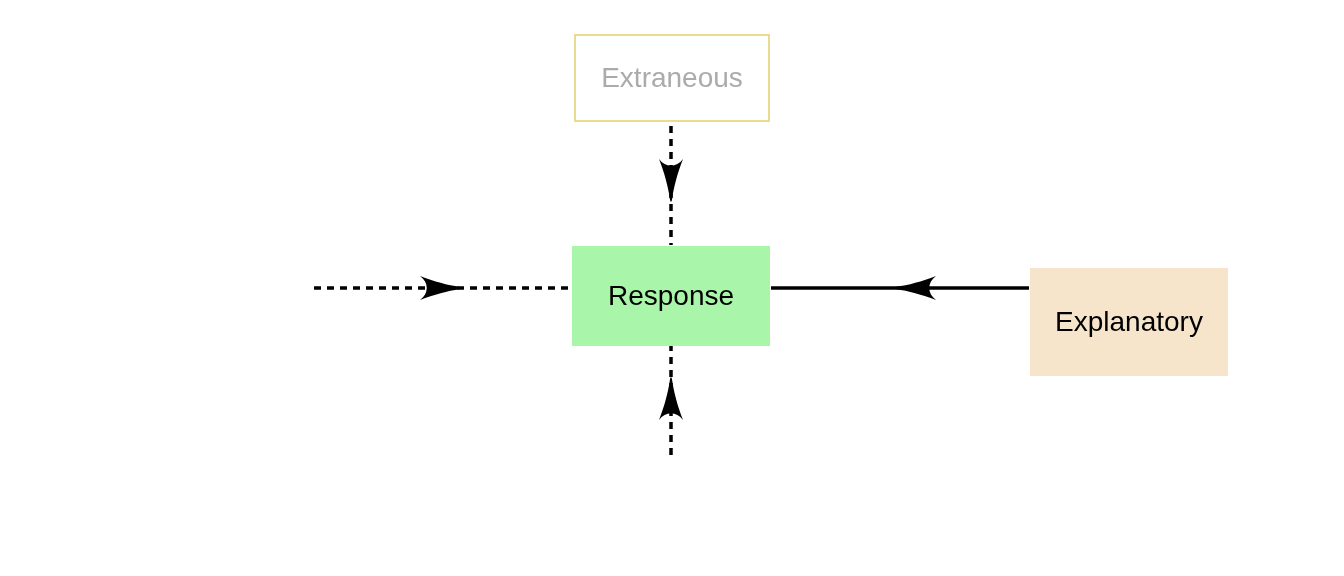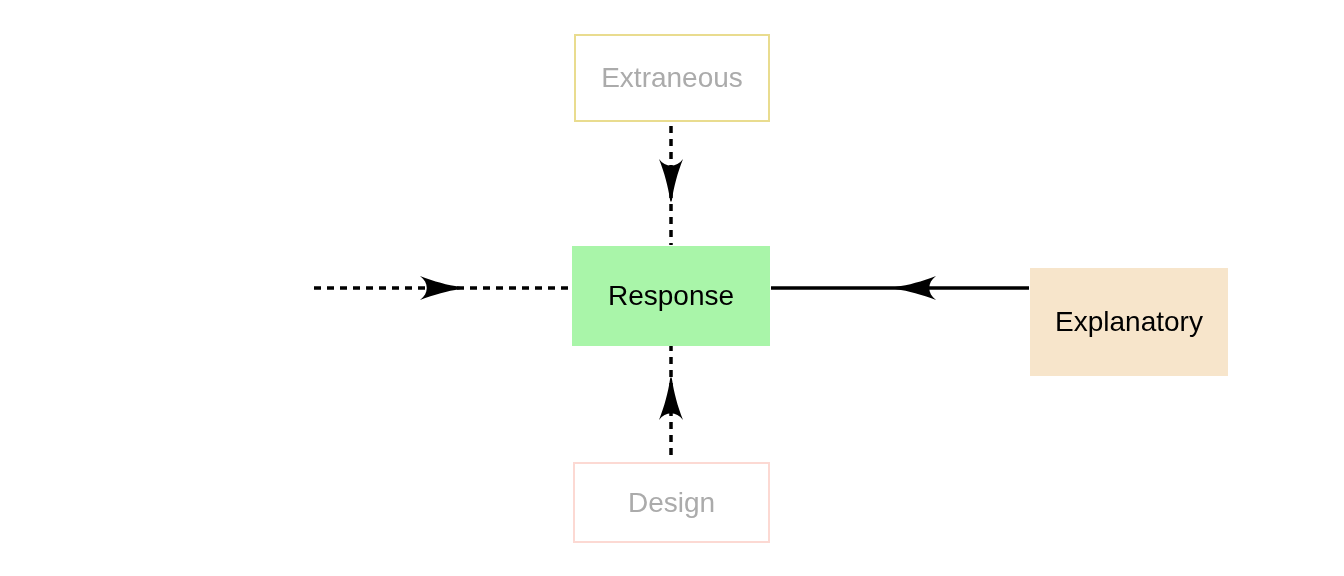--- a/index.html
+++ b/index.html
@@ -73,9 +73,6 @@
     <span>Explanatory</span>
   </div>
 
-  <div class="node muted pink-border" style="left:573px;top:462px;width:197px;height:81px;">
-    <span>Design</span>
-  </div>
 
 </div>
 

